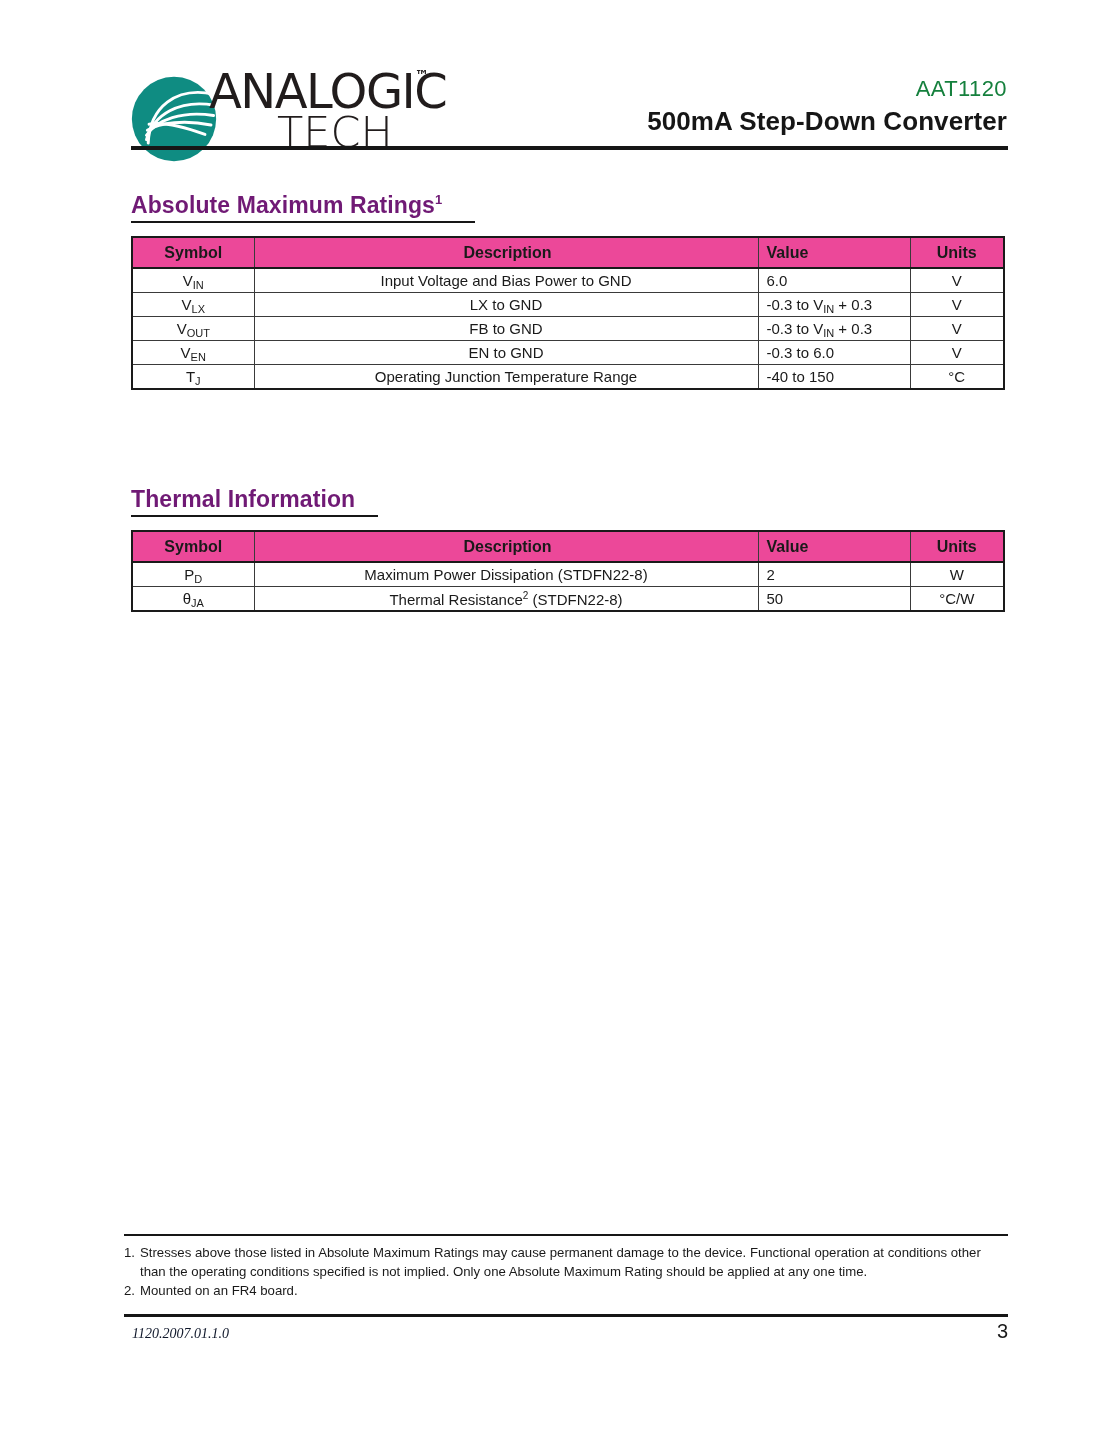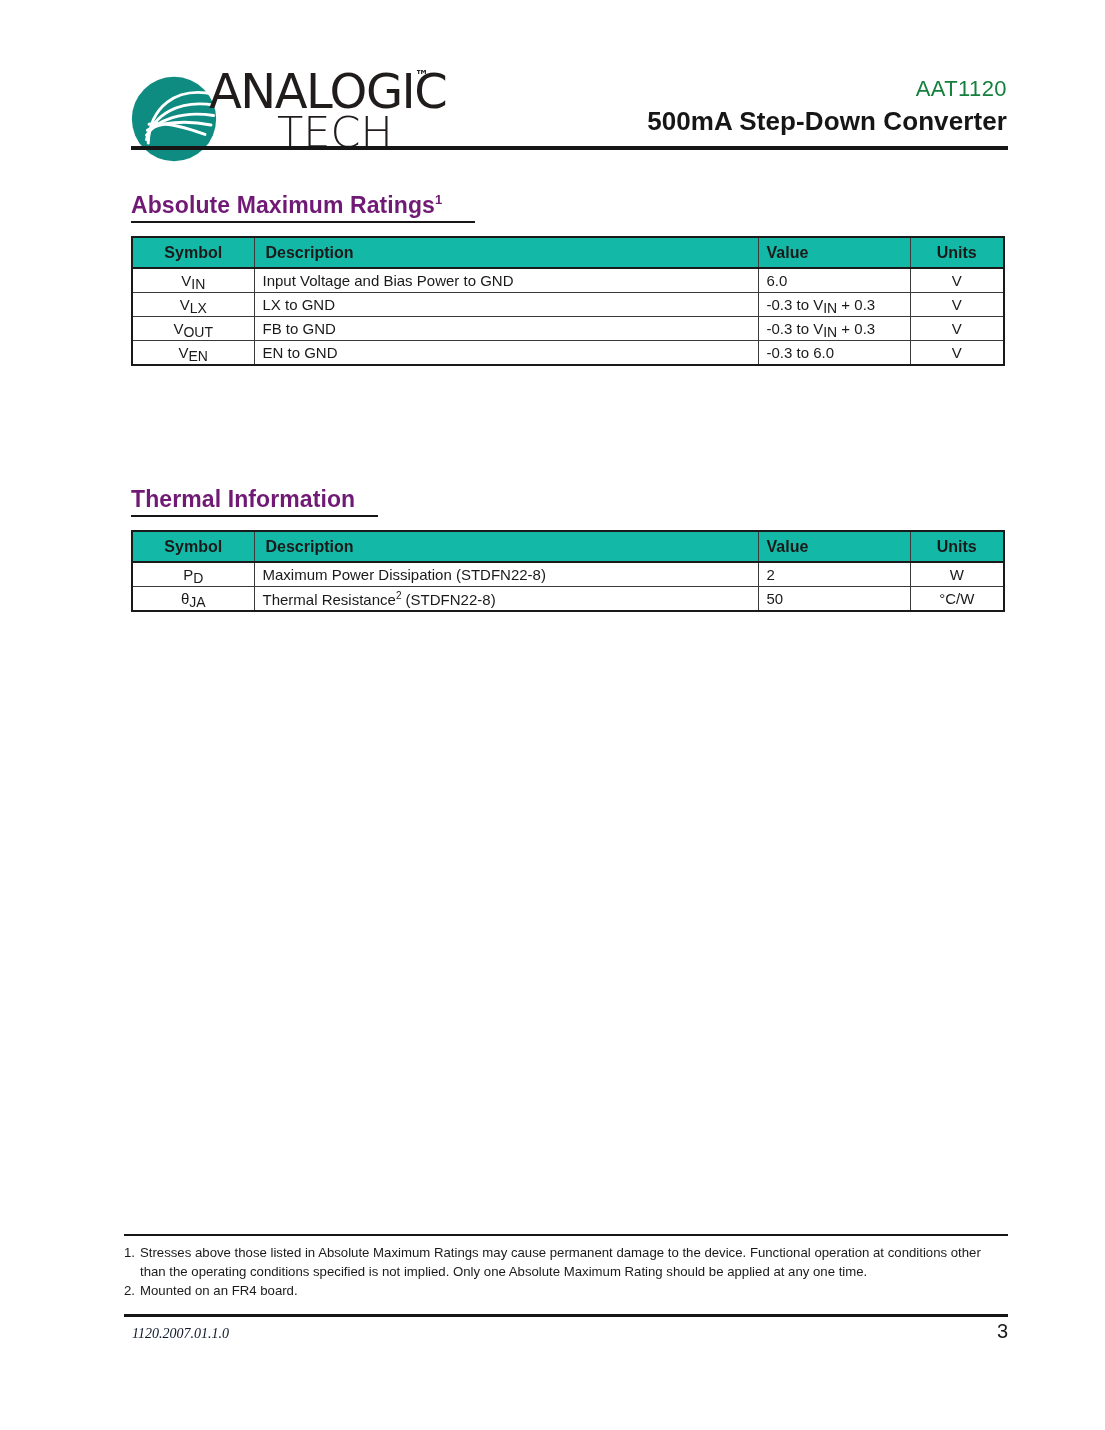--- a/index.html
+++ b/index.html
@@ -156,7 +156,7 @@
     vertical-align: middle;
   }
   .dtable thead th {
-    background: #14b8a6;
+    background: #ec4899;
     font-weight: bold;
     font-size: 16px;
     height: 29px;

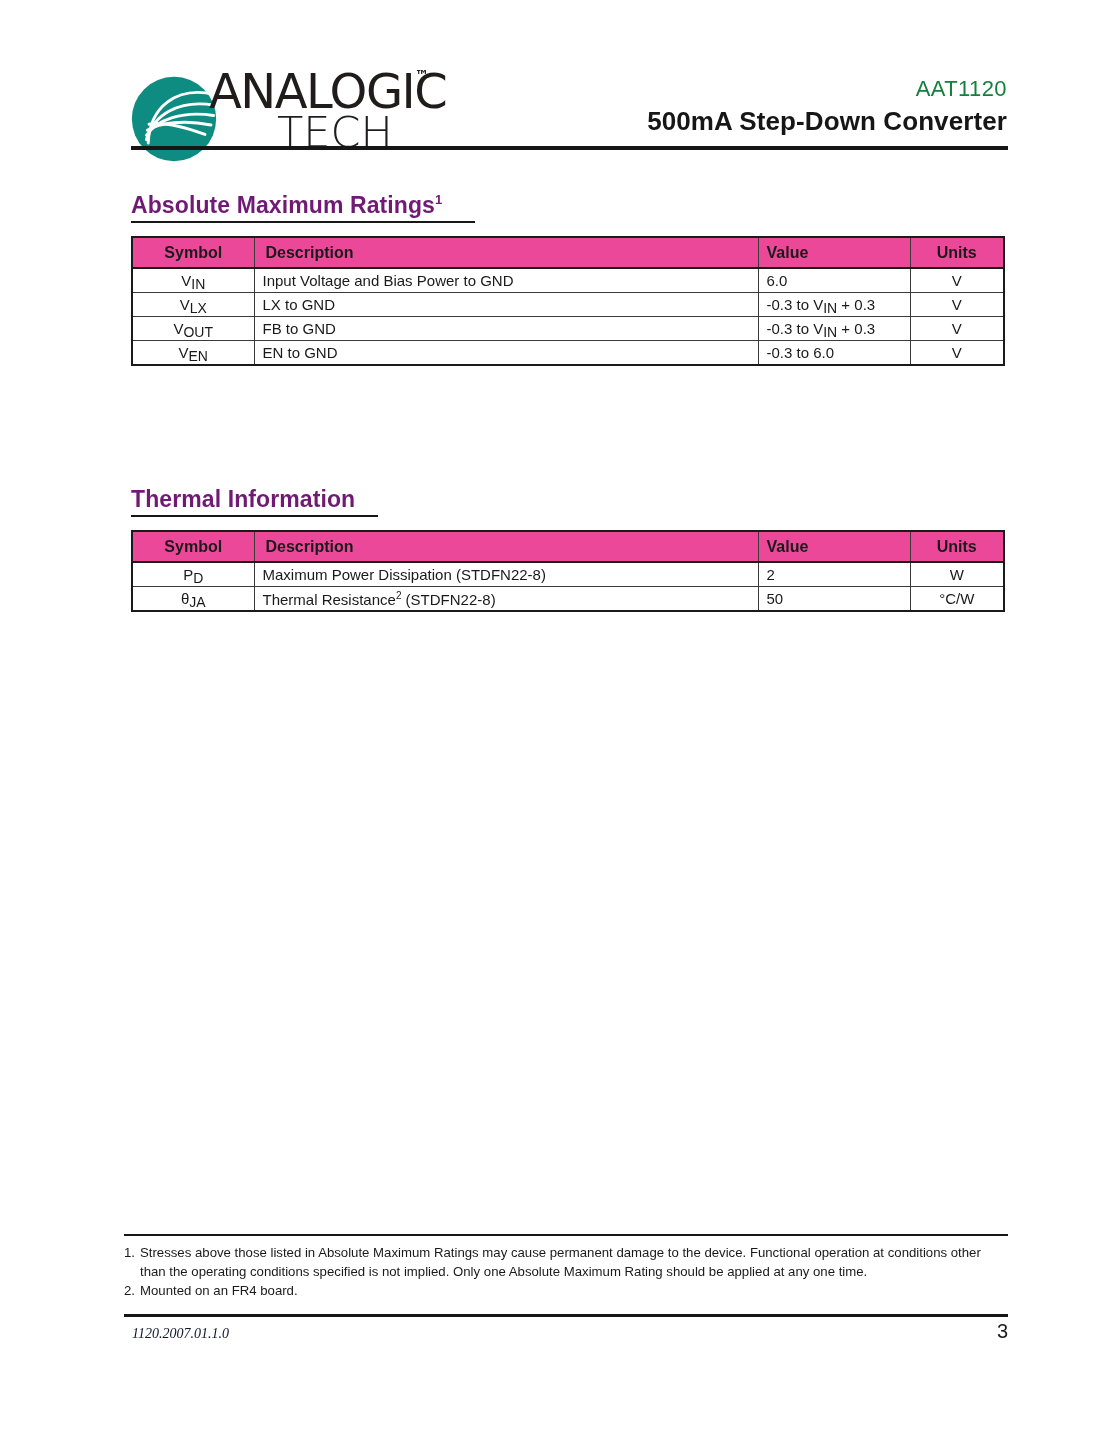--- a/index.html
+++ b/index.html
@@ -163,7 +163,7 @@
     border-bottom: 2px solid #1a1a1a;
   }
   .col-symbol { width: 122px; text-align: center; }
-  .col-desc   { width: 504px; text-align: left; padding-left: 11px; }
+  .col-desc   { width: 504px; text-align: center; padding-left: 11px; }
   .col-value  { width: 152px; text-align: left; }
   .col-units  { width: 94px;  text-align: center; }
   thead .col-desc { padding-left: 11px; }

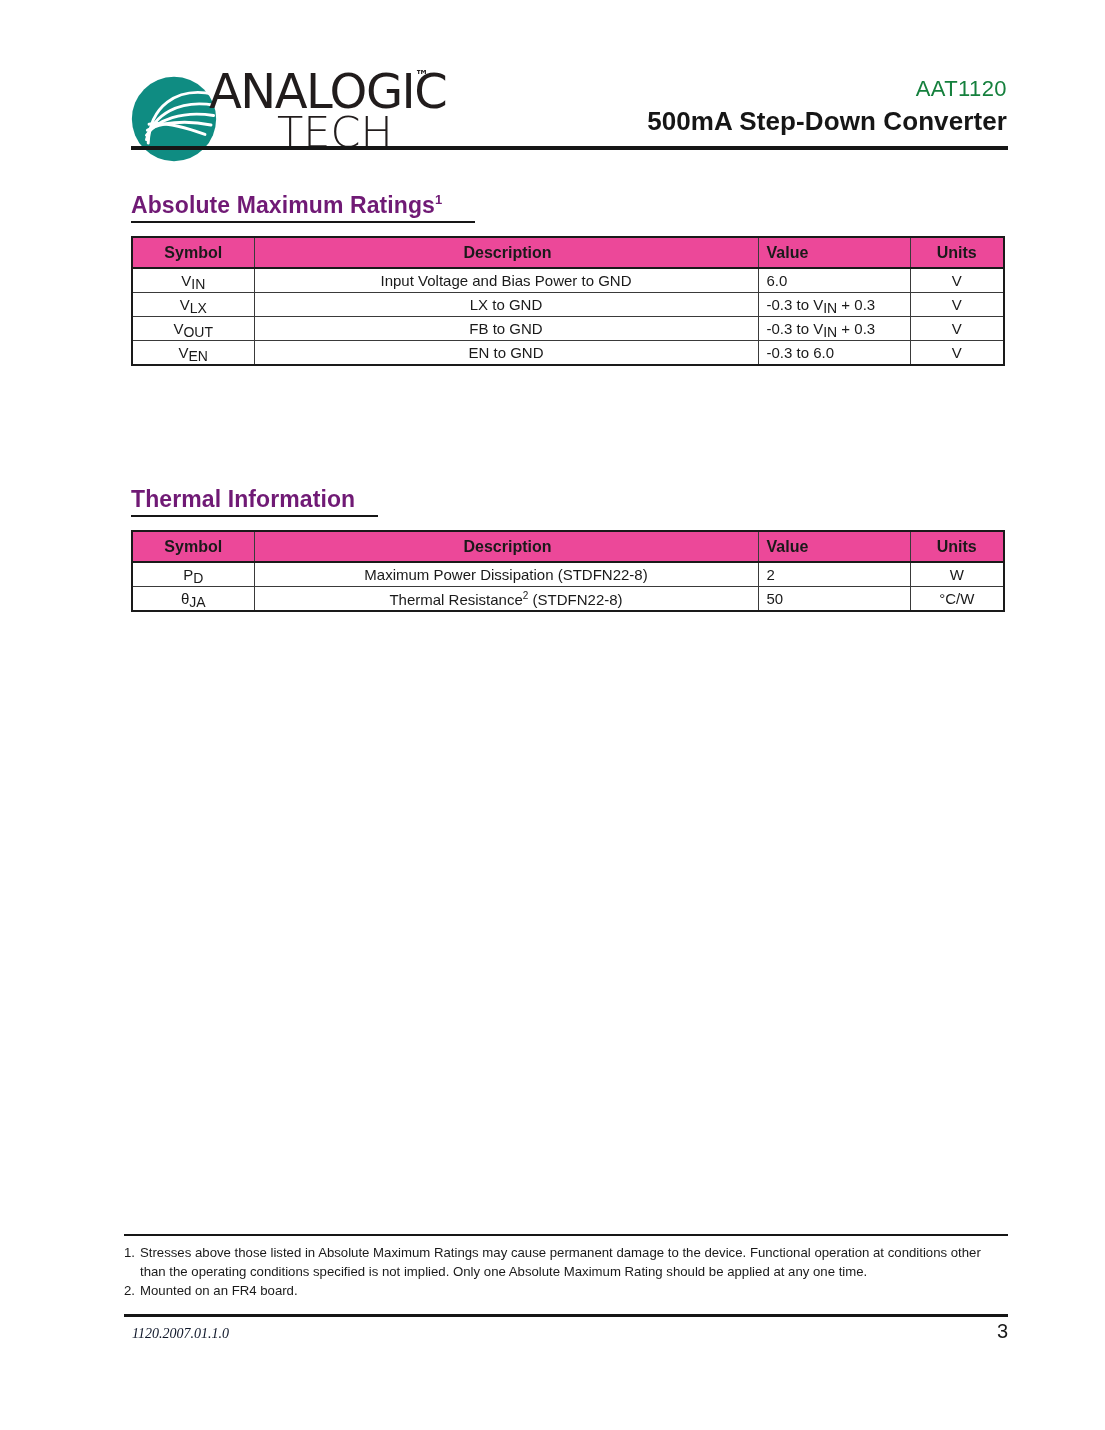--- a/index.html
+++ b/index.html
@@ -168,7 +168,7 @@
   .col-units  { width: 94px;  text-align: center; }
   thead .col-desc { padding-left: 11px; }
   .dtable sub {
-    font-size: 14px;
+    font-size: 11px;
     vertical-align: baseline;
     position: relative;
     bottom: -3px;

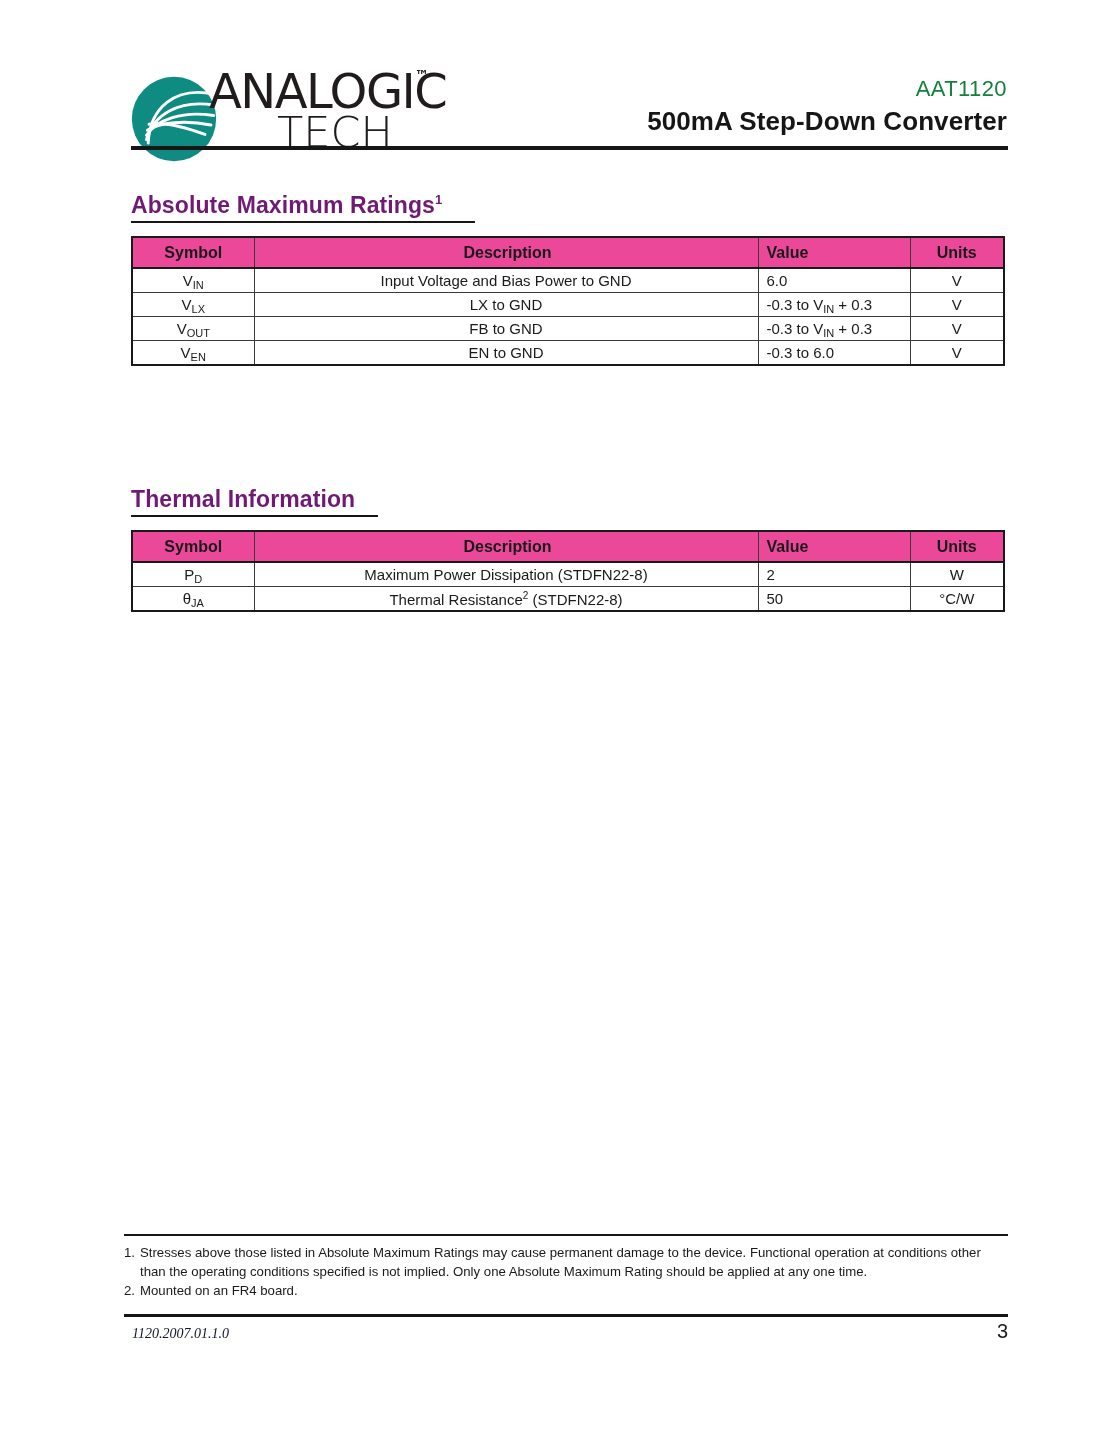--- a/index.html
+++ b/index.html
@@ -312,6 +312,12 @@
         <td class="col-value"><span>-0.3 to 6.0</span><sub></sub><span></span></td>
         <td class="col-units">V</td>
       </tr>
+      <tr>
+        <td class="col-symbol"><span>T</span><sub>J</sub></td>
+        <td class="col-desc">Operating Junction Temperature Range</td>
+        <td class="col-value"><span>-40 to 150</span><sub></sub><span></span></td>
+        <td class="col-units">°C</td>
+      </tr>
     </tbody>
   </table>
 

